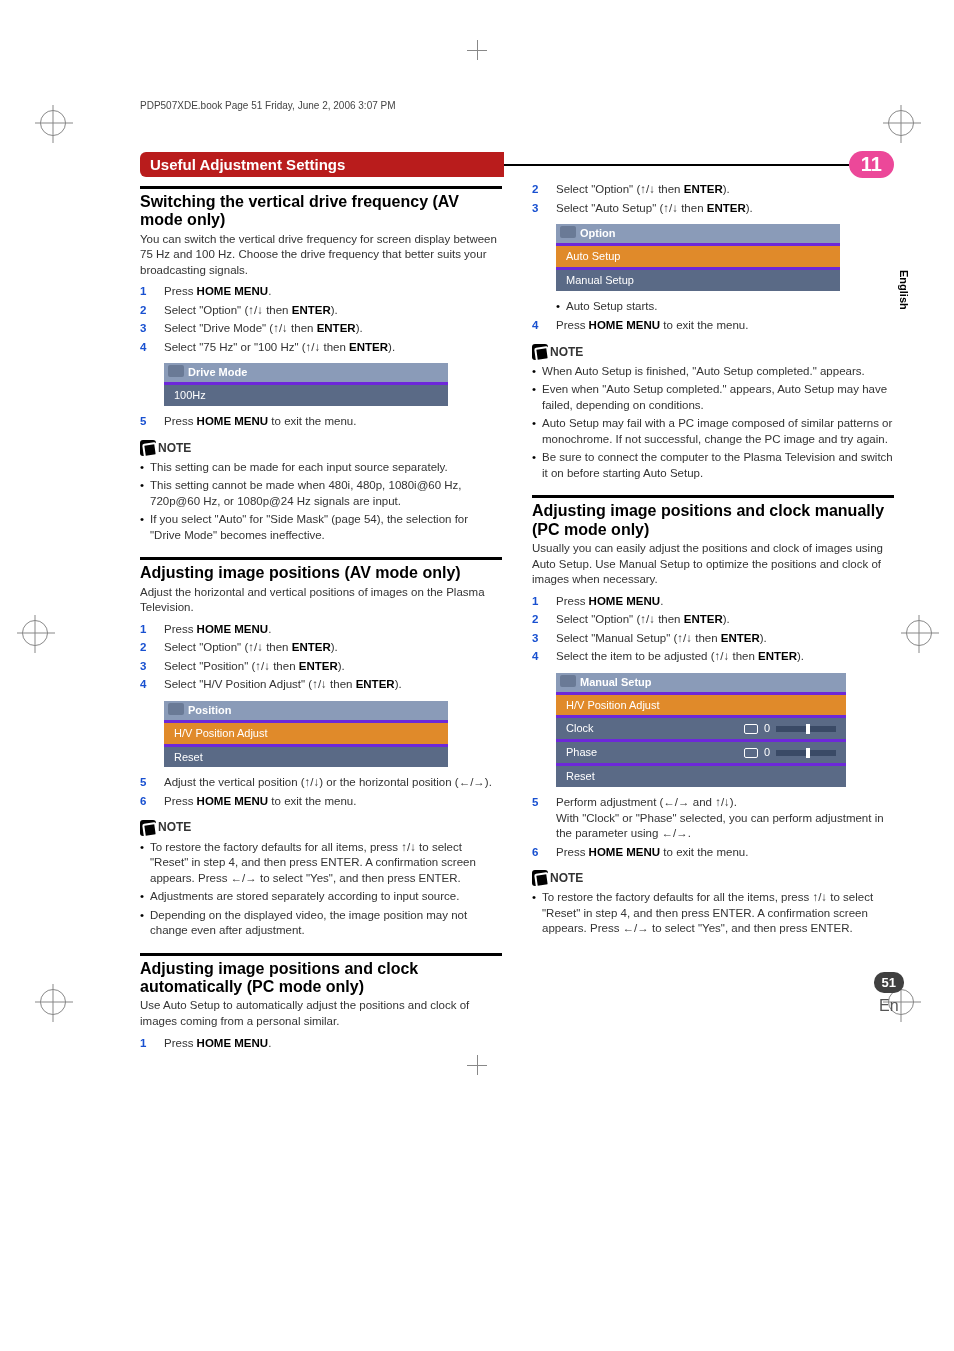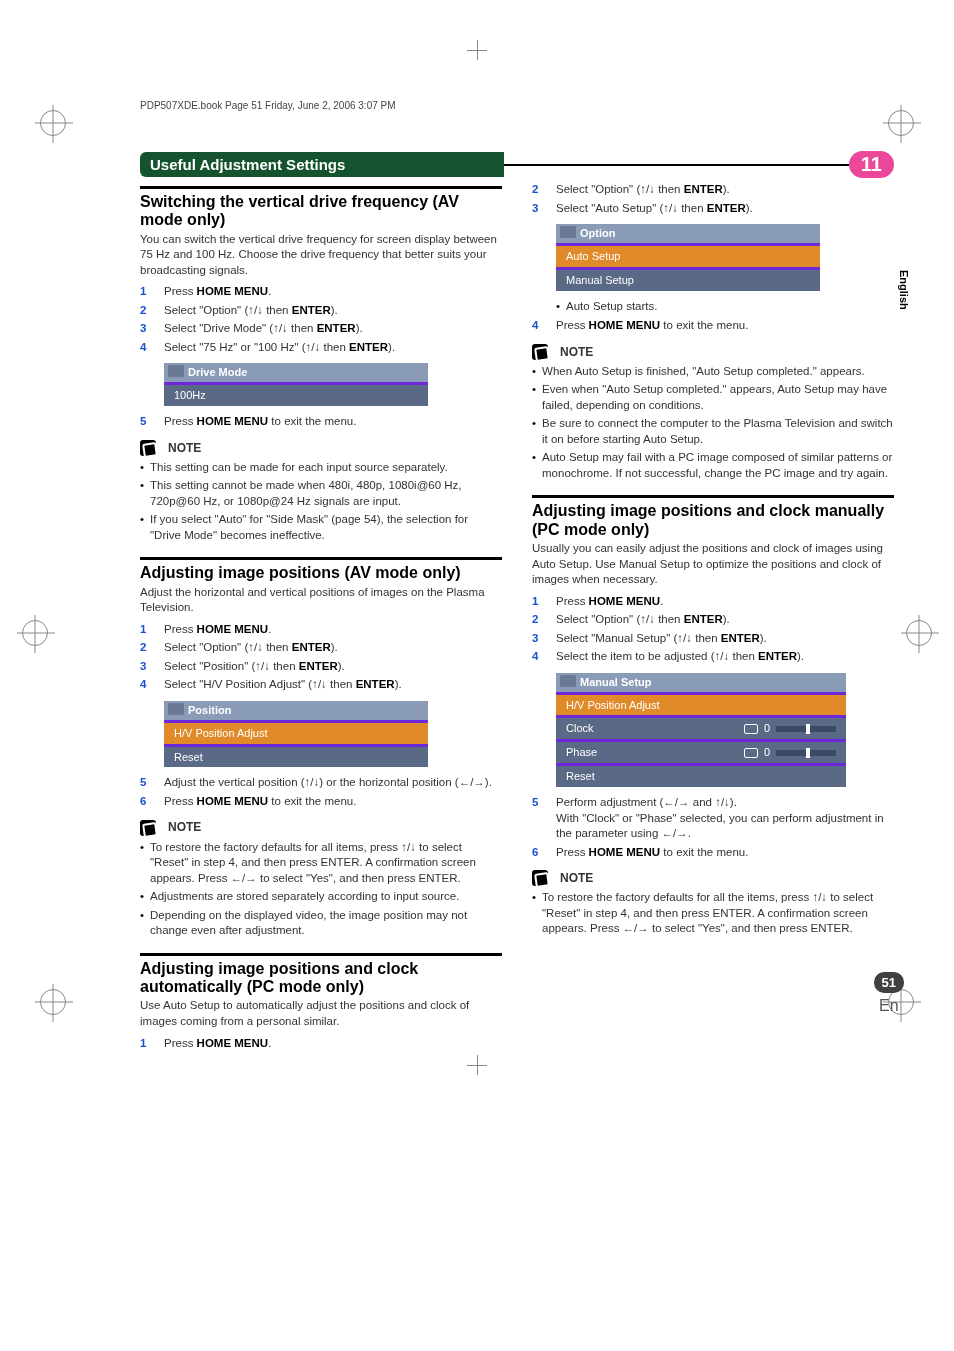--- a/index.html
+++ b/index.html
@@ -6,7 +6,7 @@
   body { font-family: Arial, Helvetica, sans-serif; background: #fff; color: #000; width: 954px; margin: 0 auto; position: relative; }
   .page { padding: 100px 60px 60px 140px; position: relative; }
   .header-line { font-size: 10px; color: #444; margin-bottom: 40px; }
-  .chapter-title { background: #14532d; color: #fff; font-weight: bold; font-size: 15px; padding: 4px 10px; border-radius: 6px 0 0 6px; flex: 1; }
+  .chapter-title { background: #b91c1c; color: #fff; font-weight: bold; font-size: 15px; padding: 4px 10px; border-radius: 6px 0 0 6px; flex: 1; }
   .chapter-num { background: #ec4899; color: #fff; font-weight: bold; font-size: 20px; padding: 2px 12px; border-radius: 14px; margin-left: auto; }
   .chapter-bar-wrap { display:flex; align-items:center; gap:0; }
   .chapter-bar-wrap .bar { flex:1; height:2px; background:#000; }

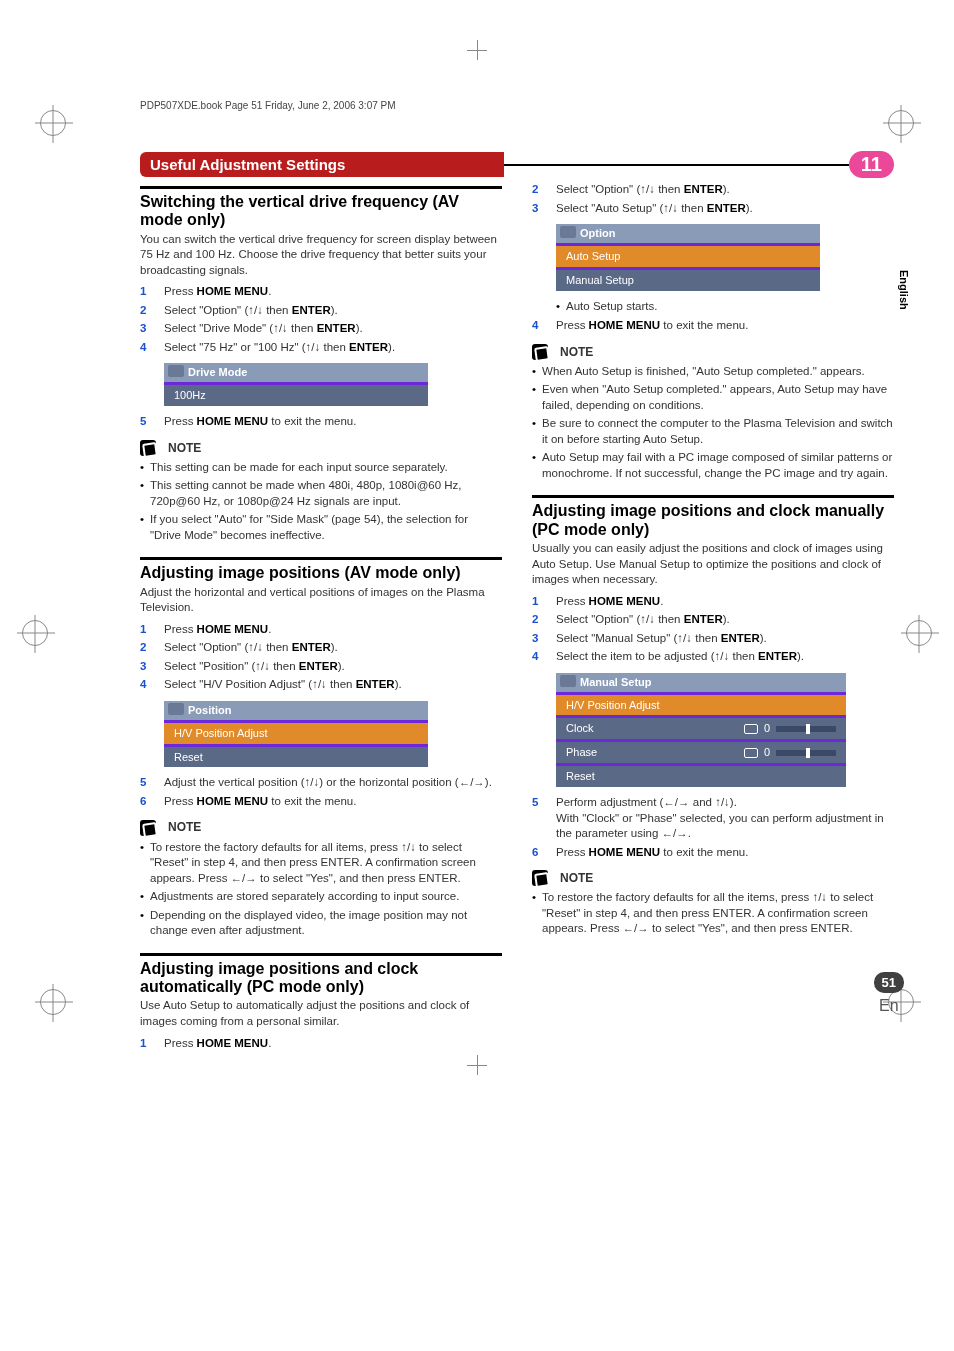--- a/index.html
+++ b/index.html
@@ -24,7 +24,7 @@
   ol.steps li .txt { flex: 1; }
   .bold { font-weight: bold; color: #000; }
 
-  .menu-box { margin: 8px 0 8px 24px; width: 264px; font-size: 11px; }
+  .menu-box { margin: 8px 0 8px 24px; width: 284px; font-size: 11px; }
   .menu-title { background: #8a9bb8; color: #fff; font-weight: bold; padding: 2px 6px 2px 24px; position: relative; }
   .menu-title .mini-icon { position:absolute; left:4px; top:2px; width:16px; height:12px; background:#6a7a96; border-radius:2px; }
   .menu-row { background: #5a6a86; color: #fff; padding: 3px 10px; border-top: 3px solid #6d28d9; display:flex; align-items:center; gap:8px; }

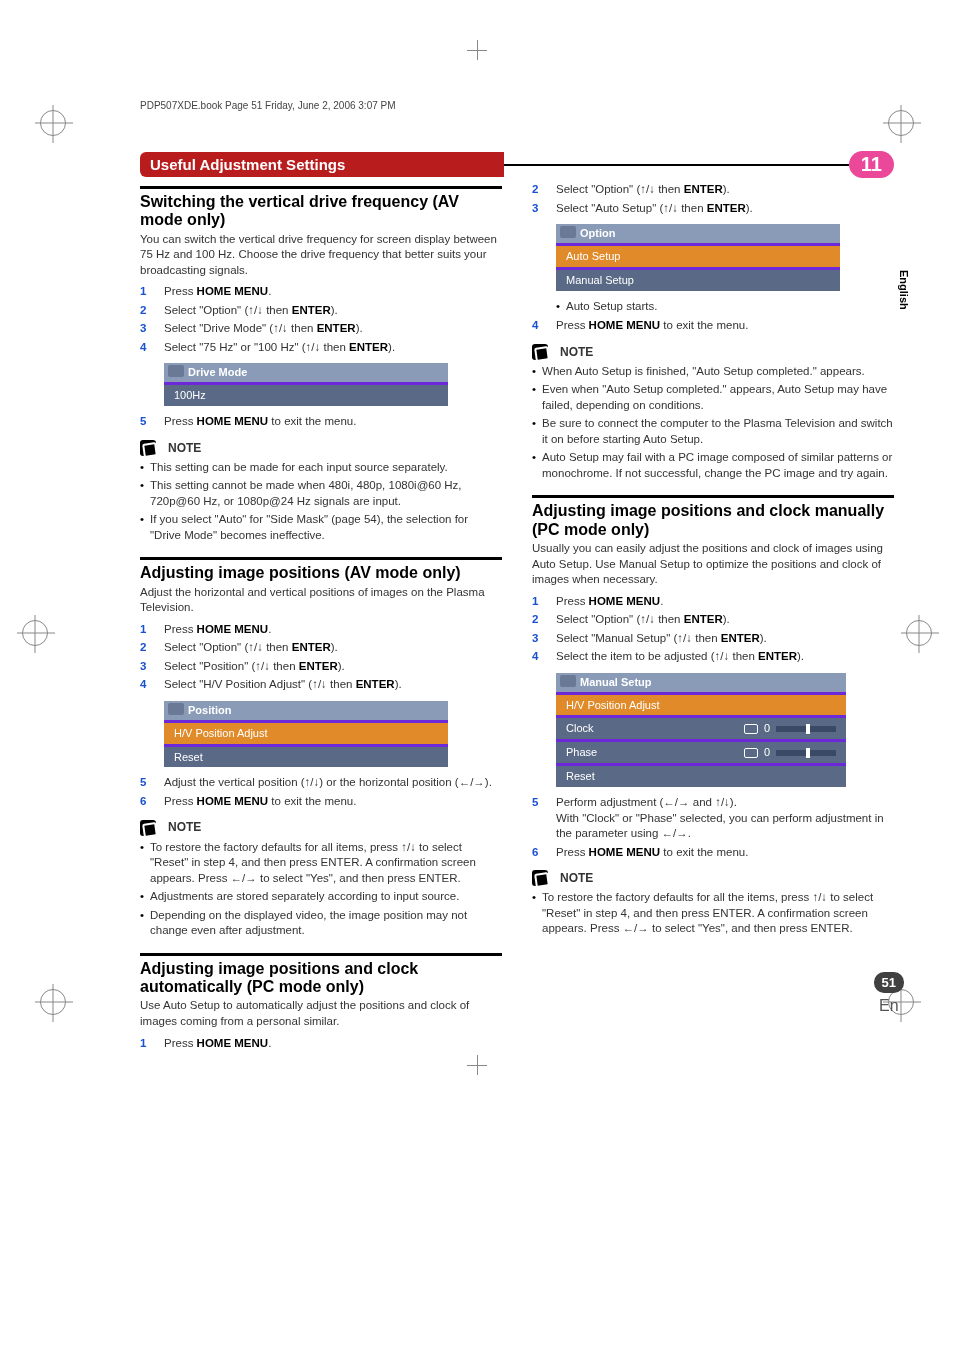--- a/index.html
+++ b/index.html
@@ -35,7 +35,7 @@
   .menu-row .slider::after { content:""; position:absolute; left:50%; top:-2px; width:4px; height:10px; background:#fff; }
   .menu-row .chip { width:14px; height:10px; border:1px solid #fff; border-radius:2px; display:inline-block; }
 
-  .note-head { display:flex; align-items:center; gap:12px; margin: 10px 0 4px 0; }
+  .note-head { display:flex; align-items:center; gap:2px; margin: 10px 0 4px 0; }
   .note-icon { width:16px; height:16px; background:#000; border-radius:3px; position:relative; display:inline-block; }
   .note-icon::after { content:""; position:absolute; left:3px; top:3px; width:10px; height:10px; border:2px solid #fff; border-radius:2px; transform: rotate(-8deg); }
   .note-label { font-weight: bold; font-size: 12px; }

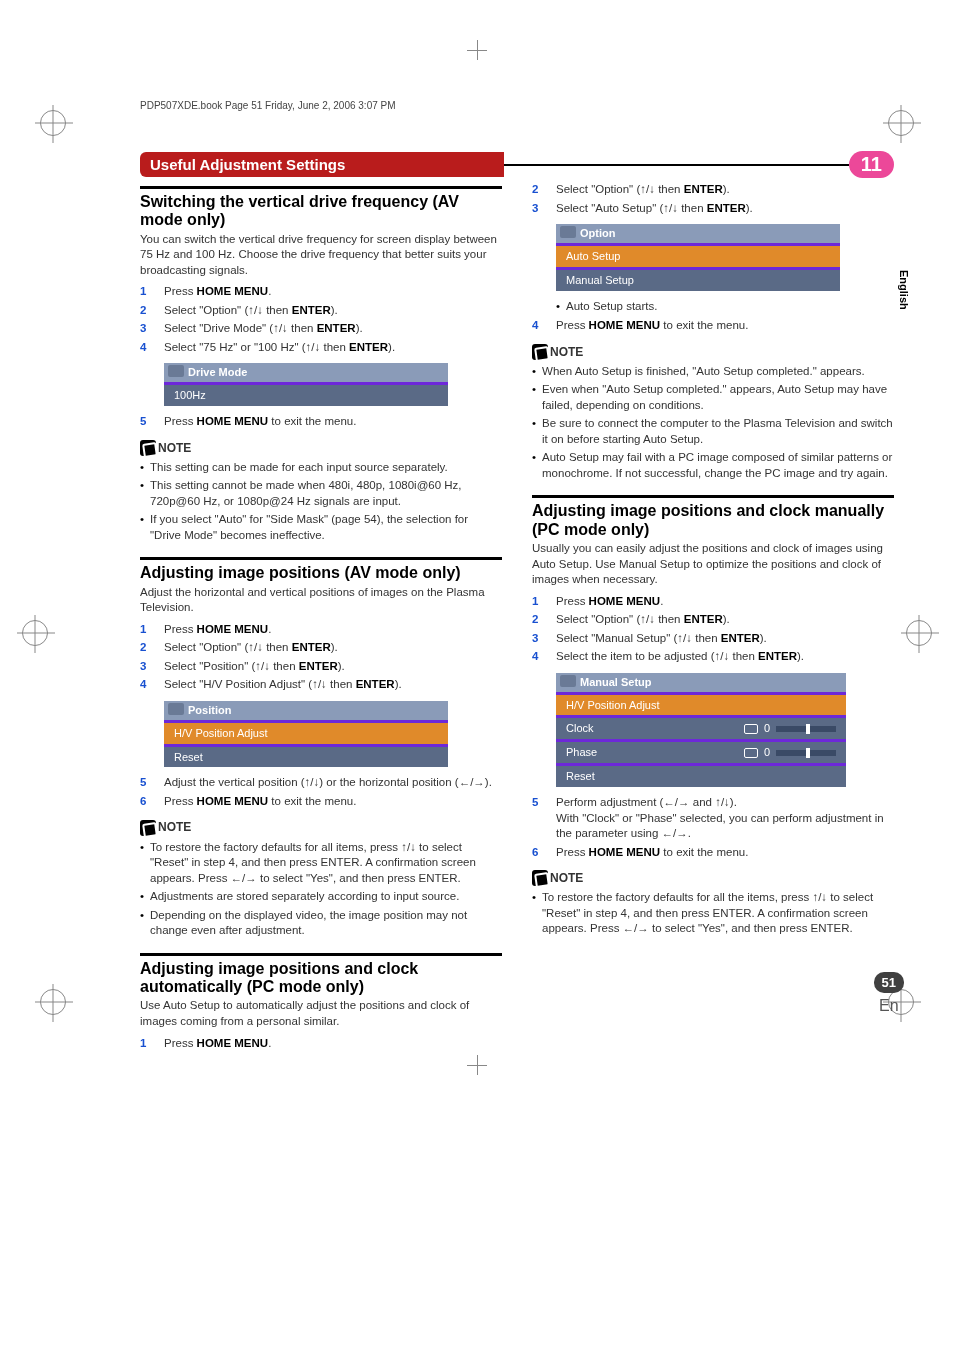--- a/index.html
+++ b/index.html
@@ -257,10 +257,10 @@
             <span>Even when "Auto Setup completed." appears, Auto Setup may have failed, depending on conditions.</span>
           </li>
         <li>
+            <span>Auto Setup may fail with a PC image composed of similar patterns or monochrome. If not successful, change the PC image and try again.</span>
+          </li>
+        <li>
             <span>Be sure to connect the computer to the Plasma Television and switch it on before starting Auto Setup.</span>
-          </li>
-        <li>
-            <span>Auto Setup may fail with a PC image composed of similar patterns or monochrome. If not successful, change the PC image and try again.</span>
           </li>
       </ul>
 

